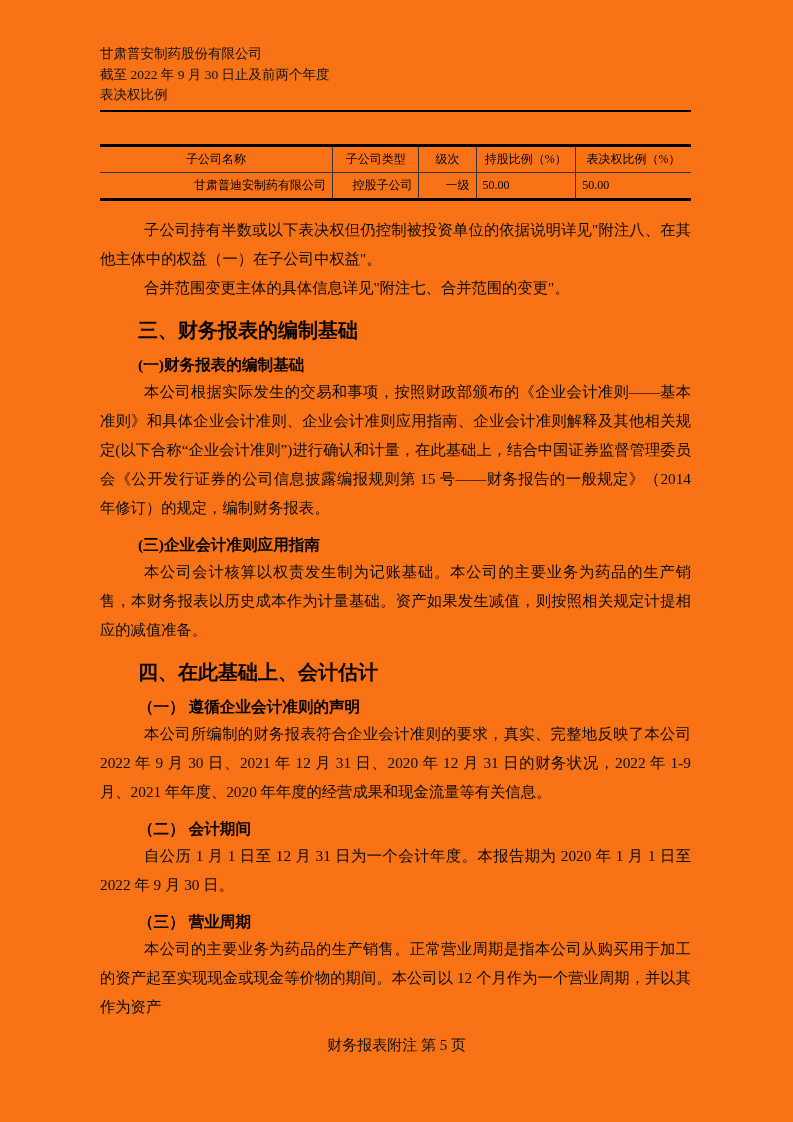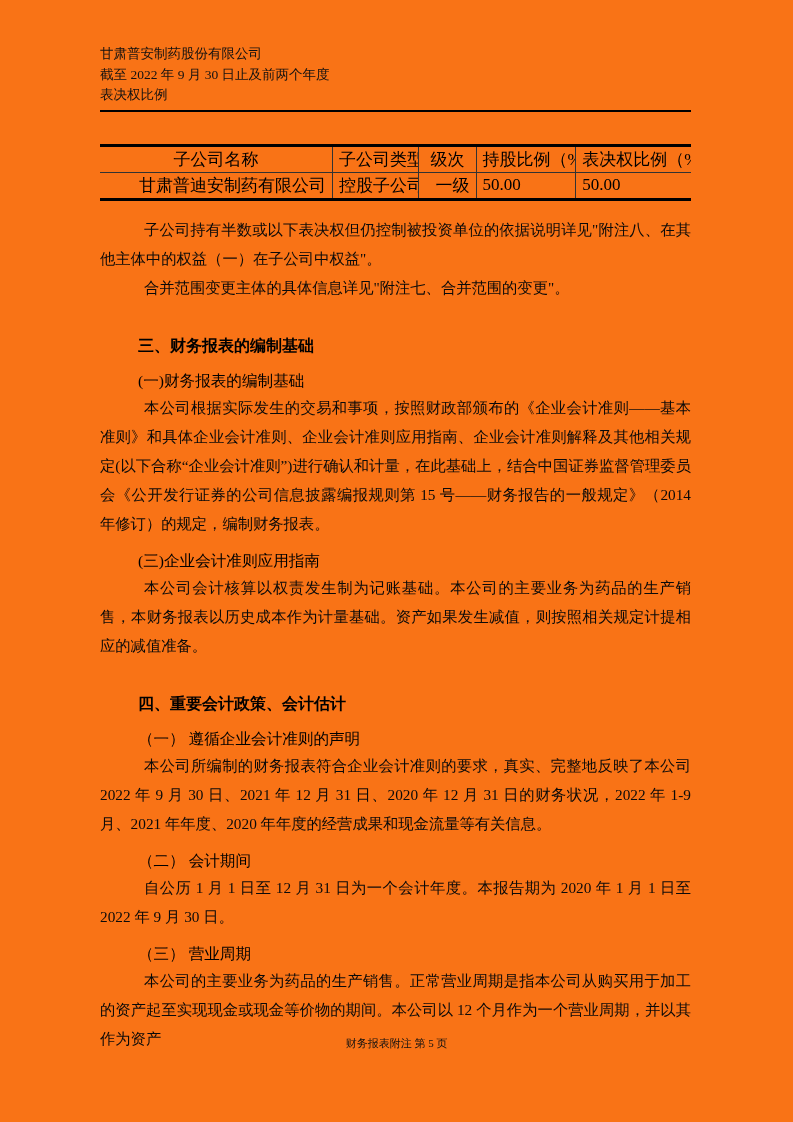--- a/index.html
+++ b/index.html
@@ -28,7 +28,7 @@
     margin-top:32px;
     border-top:3px solid #000;
     border-bottom:3px solid #000;
-    font-size:17px;
+    font-size:12px;
     table-layout:fixed;
   }
   table.subsidiary th {

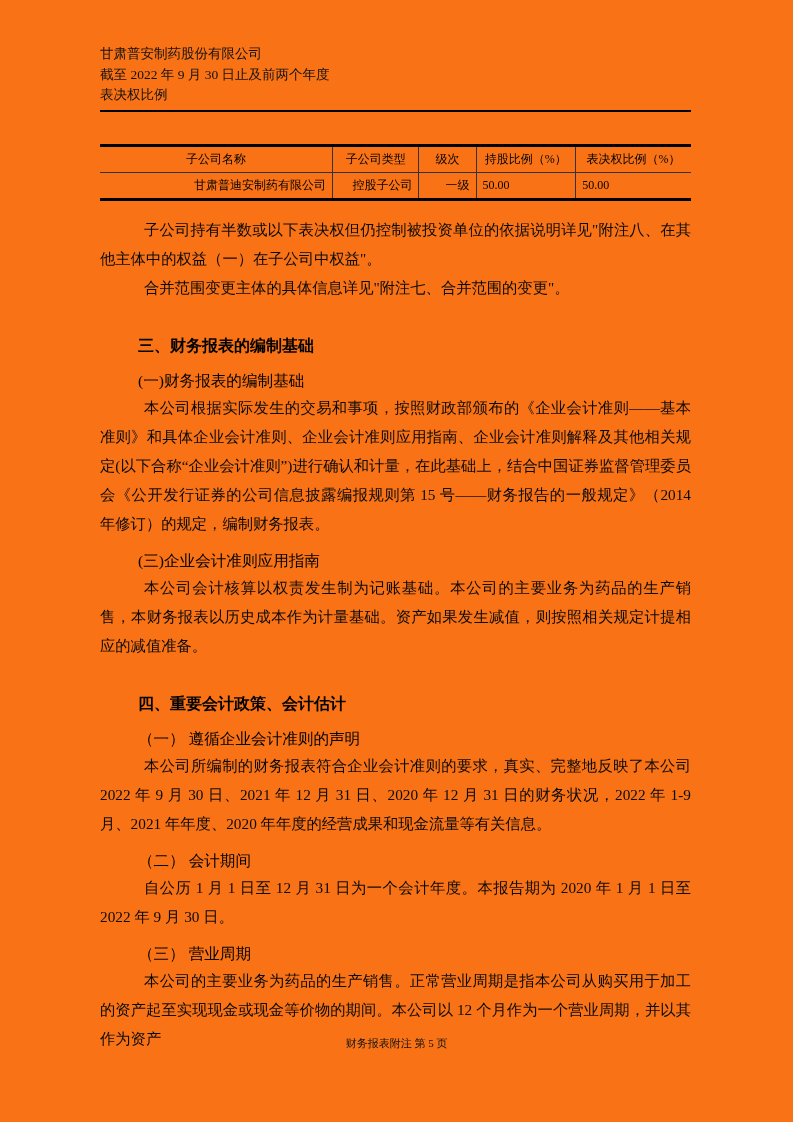--- a/index.html
+++ b/index.html
@@ -62,9 +62,9 @@
   }
   .p-first { margin-top:14px; }
   .h1 {
-    font-size:16px; font-weight:bold;
+    font-size:20px; font-weight:bold;
     line-height:24px;
-    margin:32px 0 0 0;
+    margin:16px 0 0 0;
     padding-left:38px;
     font-family:Liberation Serif, serif;
   }

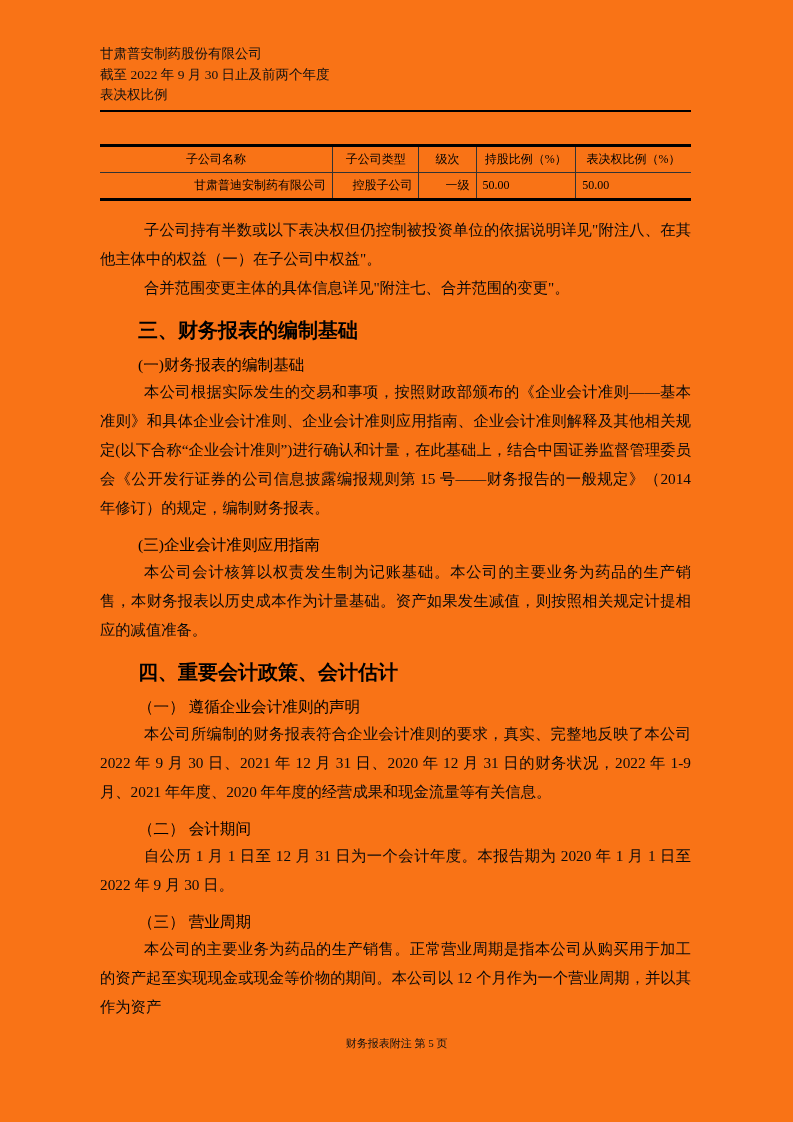--- a/index.html
+++ b/index.html
@@ -69,7 +69,7 @@
     font-family:Liberation Serif, serif;
   }
   .h2 {
-    font-size:15.6px; font-weight:normal;
+    font-size:15.6px; font-weight:bold;
     line-height:24px;
     margin:11px 0 0 0;
     padding-left:38px;

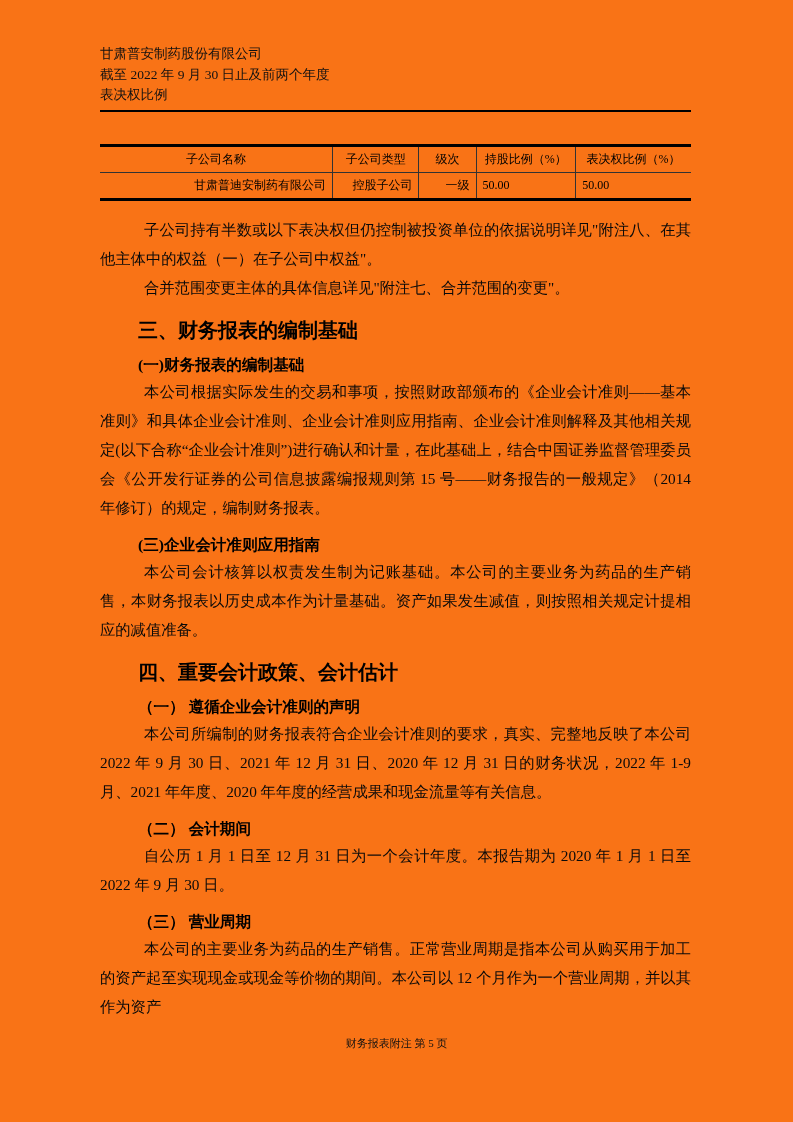--- a/index.html
+++ b/index.html
@@ -123,7 +123,7 @@
     <p class="p">本公司根据实际发生的交易和事项，按照财政部颁布的《企业会计准则——基本准则》和具体企业会计准则、企业会计准则应用指南、企业会计准则解释及其他相关规定(以下合称“企业会计准则”)进行确认和计量，在此基础上，结合中国证券监督管理委员会《公开发行证券的公司信息披露编报规则第 15 号——财务报告的一般规定》（2014 年修订）的规定，编制财务报表。</p>
     <div class="h2">(三)企业会计准则应用指南</div>
     <p class="p">本公司会计核算以权责发生制为记账基础。本公司的主要业务为药品的生产销售，本财务报表以历史成本作为计量基础。资产如果发生减值，则按照相关规定计提相应的减值准备。</p>
-    <div class="h1">四、重要会计政策、会计估计</div>
+    <div class="h1">四、在此基础上、会计估计</div>
     <div class="h2">（一） 遵循企业会计准则的声明</div>
     <p class="p">本公司所编制的财务报表符合企业会计准则的要求，真实、完整地反映了本公司 2022 年 9 月 30 日、2021 年 12 月 31 日、2020 年 12 月 31 日的财务状况，2022 年 1-9 月、2021 年年度、2020 年年度的经营成果和现金流量等有关信息。</p>
     <div class="h2">（二） 会计期间</div>

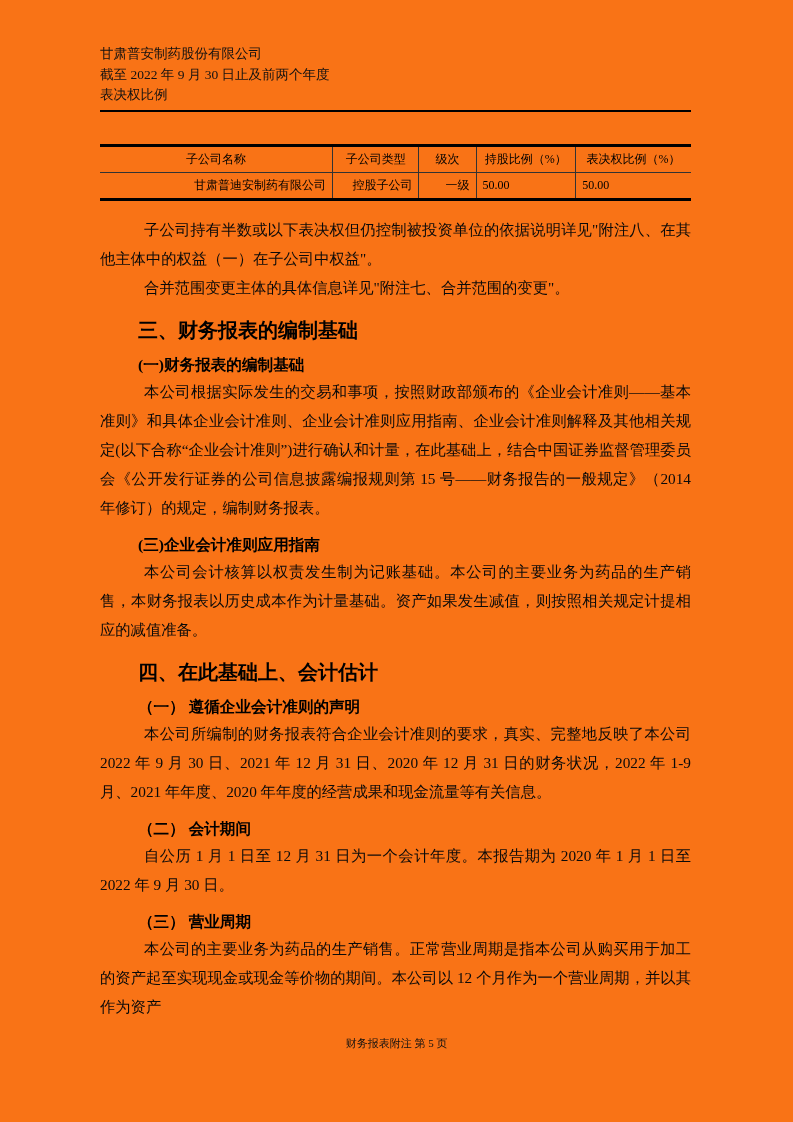--- a/index.html
+++ b/index.html
@@ -78,7 +78,7 @@
     position:absolute;
     left:0; right:0; top:1036px;
     text-align:center;
-    font-size:11px;
+    font-size:15px;
     color:#111;
   }
 </style>

